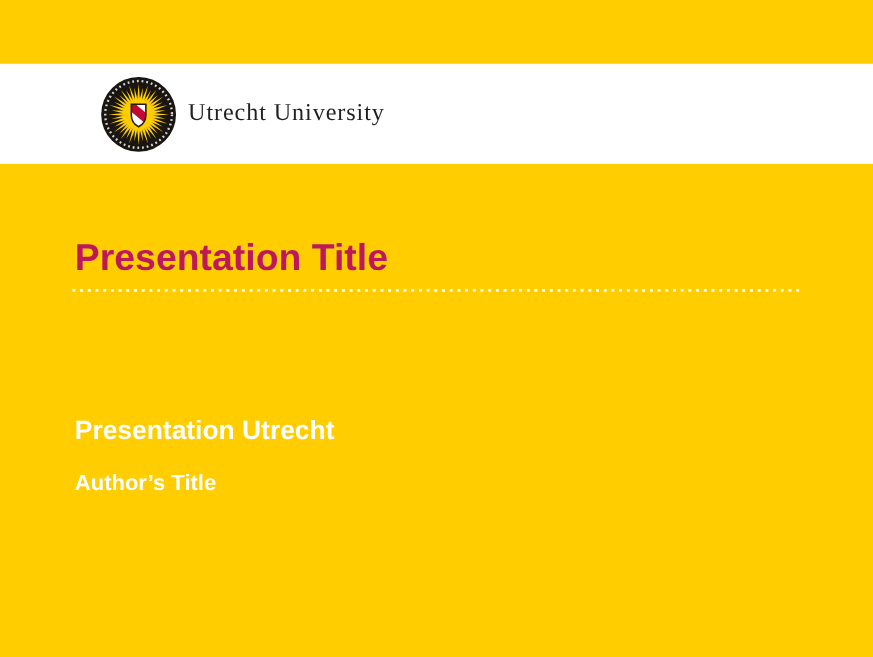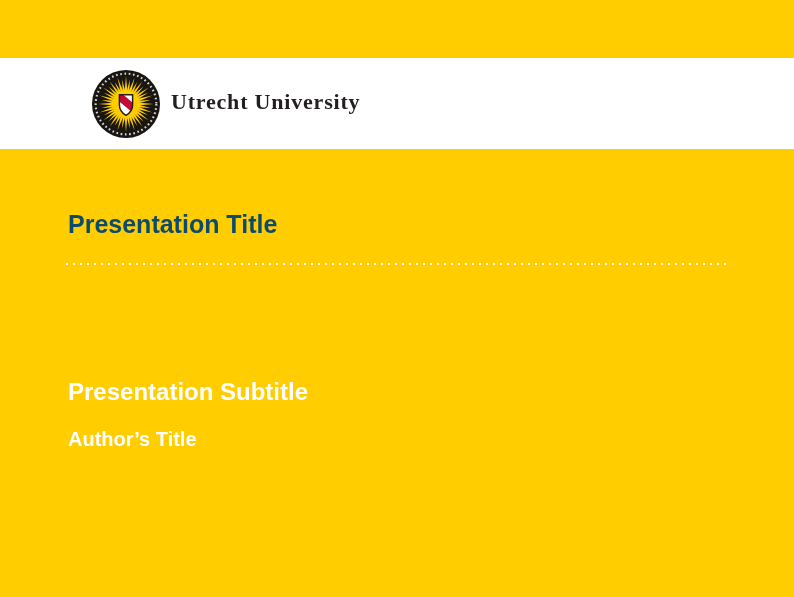--- a/index.html
+++ b/index.html
@@ -31,7 +31,7 @@
   .wordmark {
     position: absolute; left: 171px; top: 33px;
     font-family: "Liberation Serif", serif;
-    font-weight: 700;
+    font-weight: 400;
     font-size: 22px;
     letter-spacing: 0.8px;
     color: #231F20;

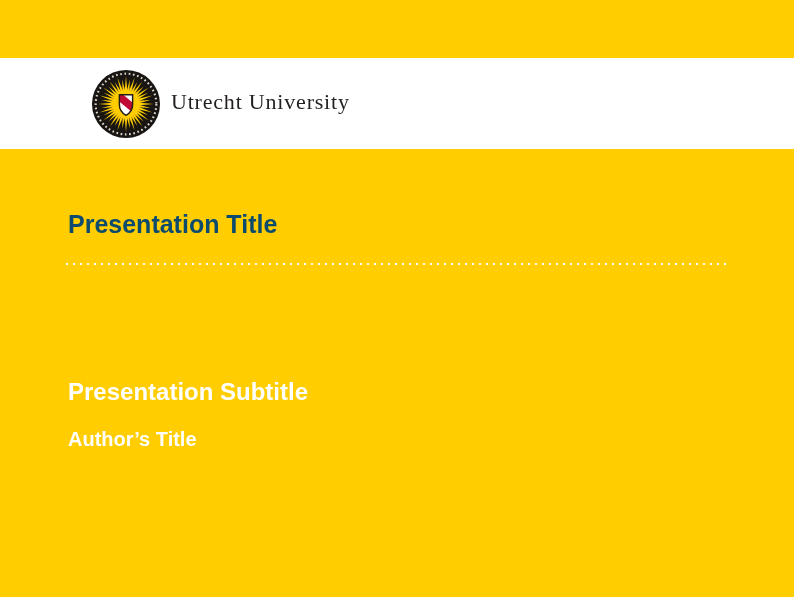--- a/index.html
+++ b/index.html
@@ -39,11 +39,11 @@
     white-space: nowrap;
   }
   .title {
-    position: absolute; left: 68px; top: 206px;
+    position: absolute; left: 68px; top: 216px;
     margin: 0;
-    font-size: 25px;
+    font-size: 34px;
     font-weight: 700;
-    color: #0c4a6e;
+    color: #be185d;
     line-height: 36px;
     white-space: nowrap;
   }

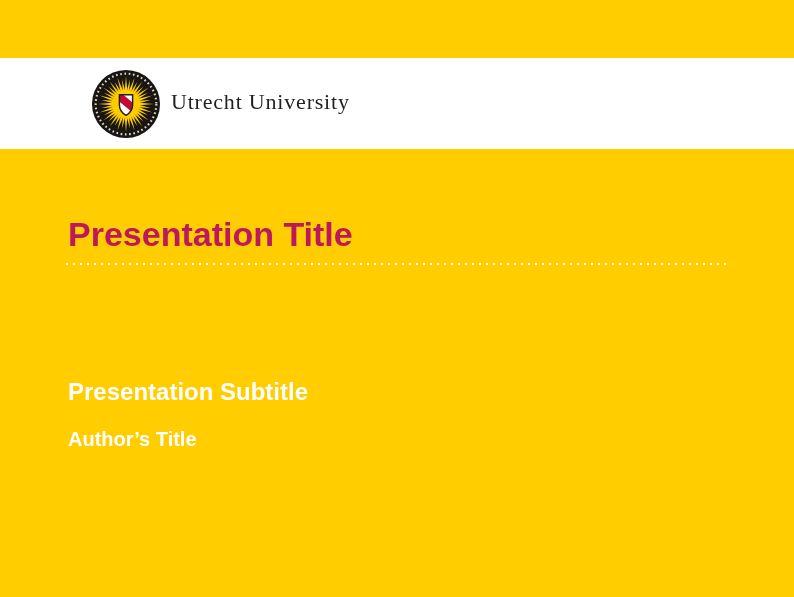--- a/index.html
+++ b/index.html
@@ -143,7 +143,7 @@
   <div>
     <h1 class="title">Presentation Title</h1>
     <div class="dotted-divider"></div>
-    <h2 class="subtitle">Presentation Subtitle</h2>
+    <h2 class="subtitle">Presentation Utrecht</h2>
     <div class="author">Author’s Title</div>
   </div>
 

